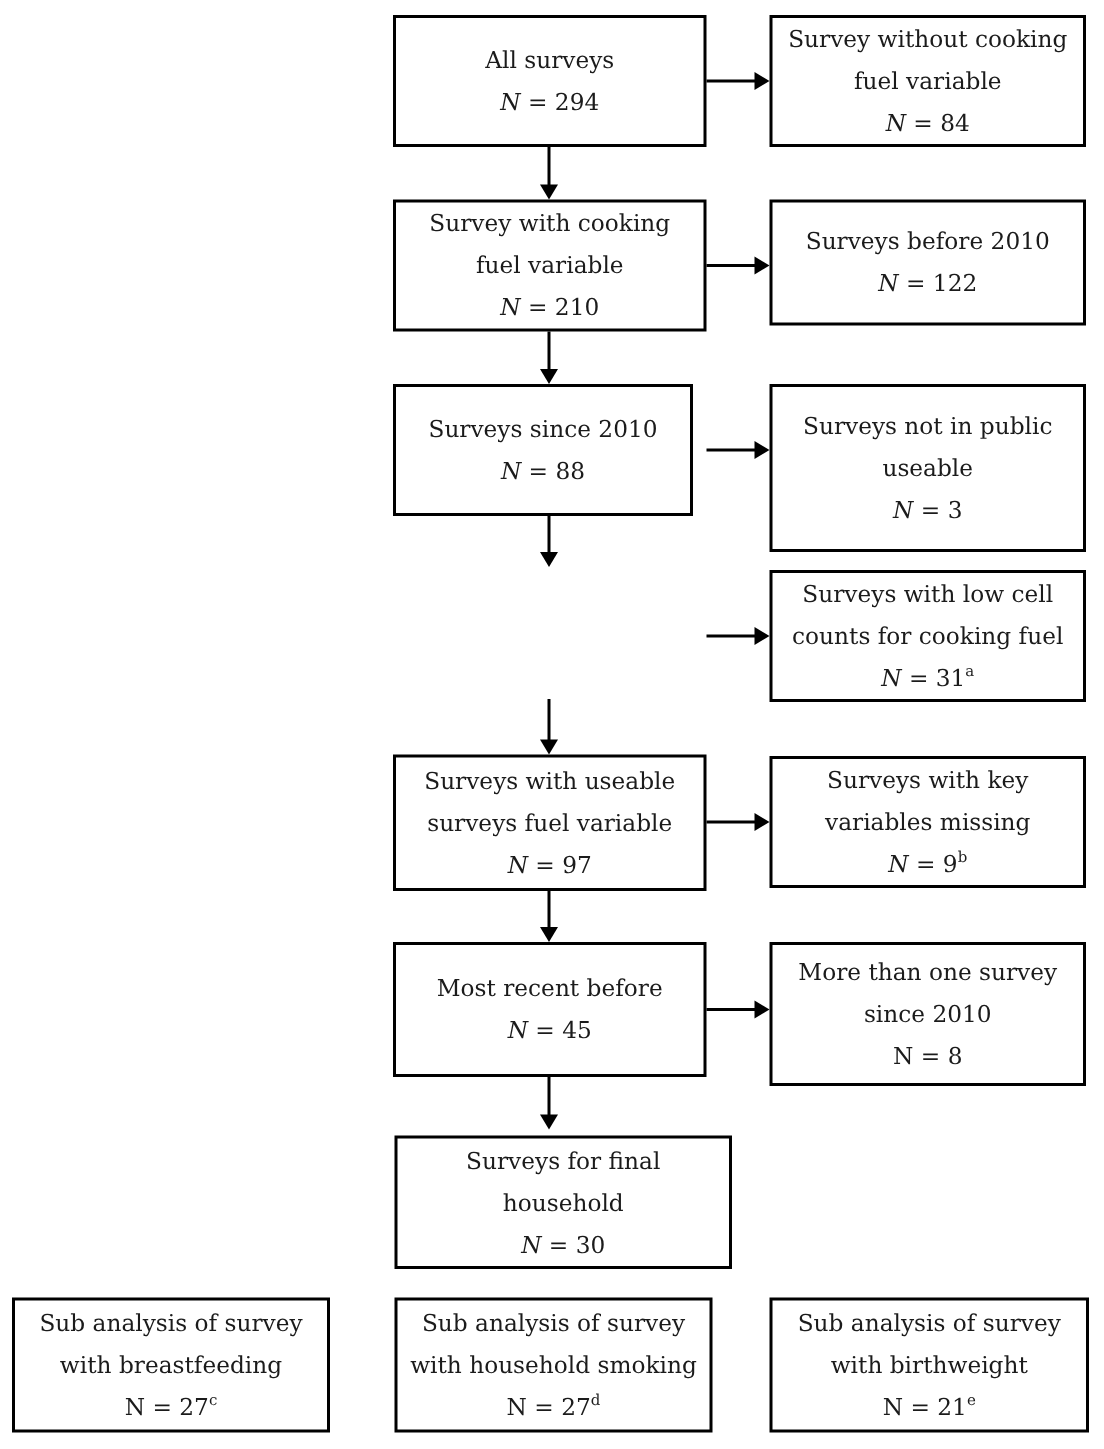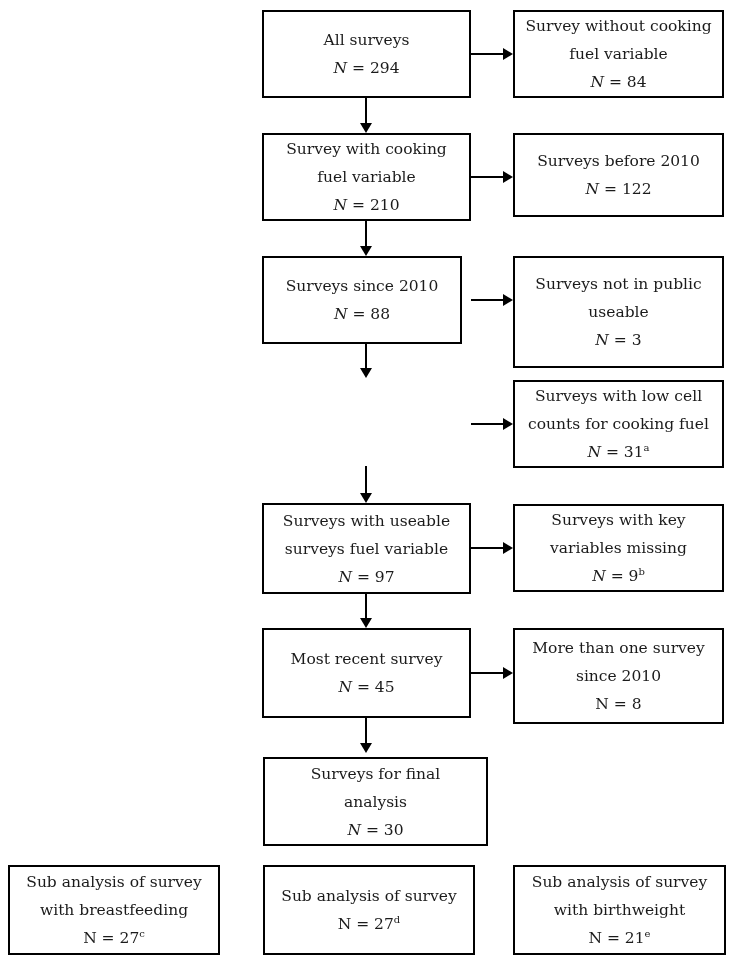--- a/index.html
+++ b/index.html
@@ -57,7 +57,7 @@
   </div>
 
   <div class="box" style="left:262px;top:628px;width:209px;height:90px">
-    <div class="bl">Most recent survey</div>
+    <div class="bl">Most recent before</div>
     <div class="bl"><span class="nit">N</span><span> = 45</span><sup></sup></div>
   </div>
 

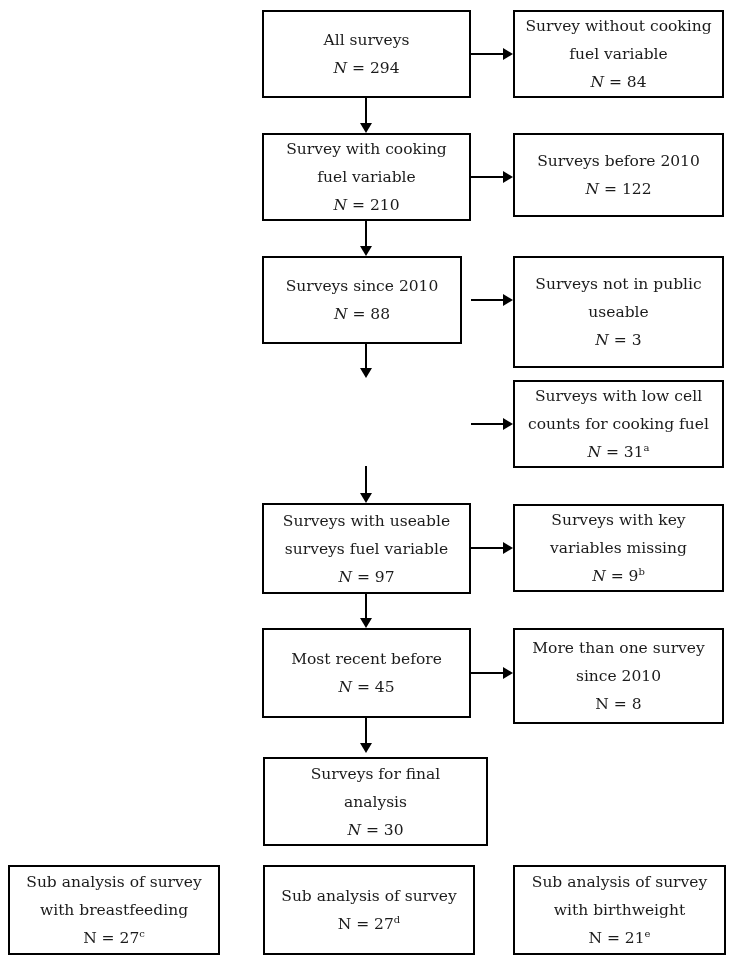--- a/index.html
+++ b/index.html
@@ -63,7 +63,7 @@
 
   <div class="box" style="left:263px;top:757px;width:225px;height:89px">
     <div class="bl">Surveys for final</div>
-    <div class="bl">analysis</div>
+    <div class="bl">household</div>
     <div class="bl"><span class="nit">N</span><span> = 30</span><sup></sup></div>
   </div>
 

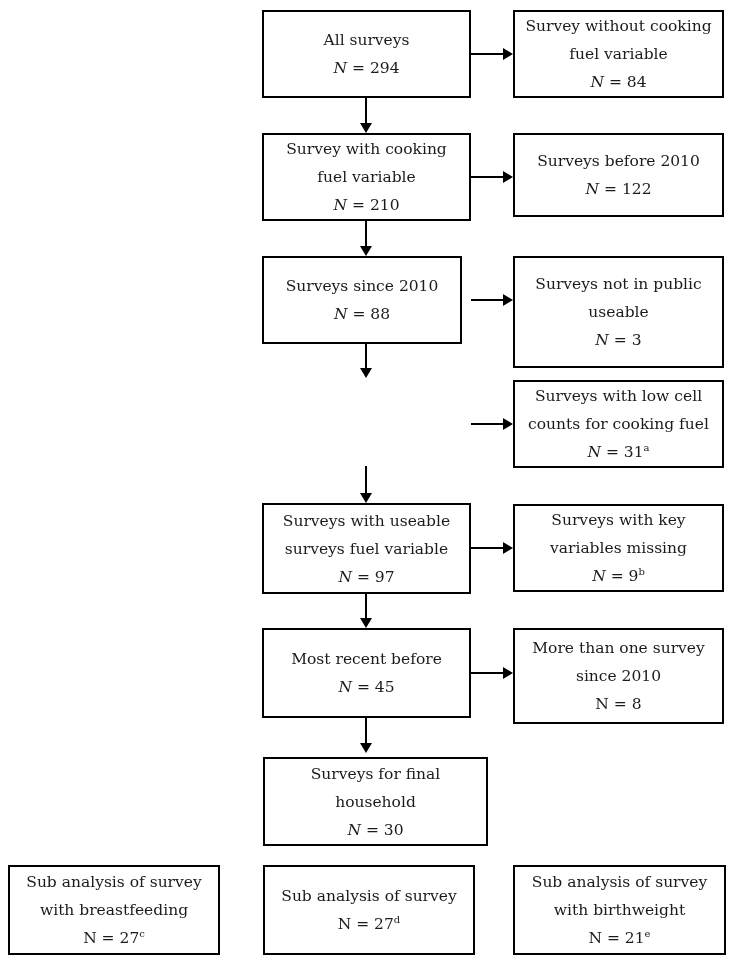--- a/index.html
+++ b/index.html
@@ -110,6 +110,7 @@
 
   <div class="box" style="left:263px;top:865px;width:212px;height:90px">
     <div class="bl">Sub analysis of survey</div>
+    <div class="bl">with household smoking</div>
     <div class="bl"><span class="nup">N</span><span> = 27</span><sup>d</sup></div>
   </div>
 

